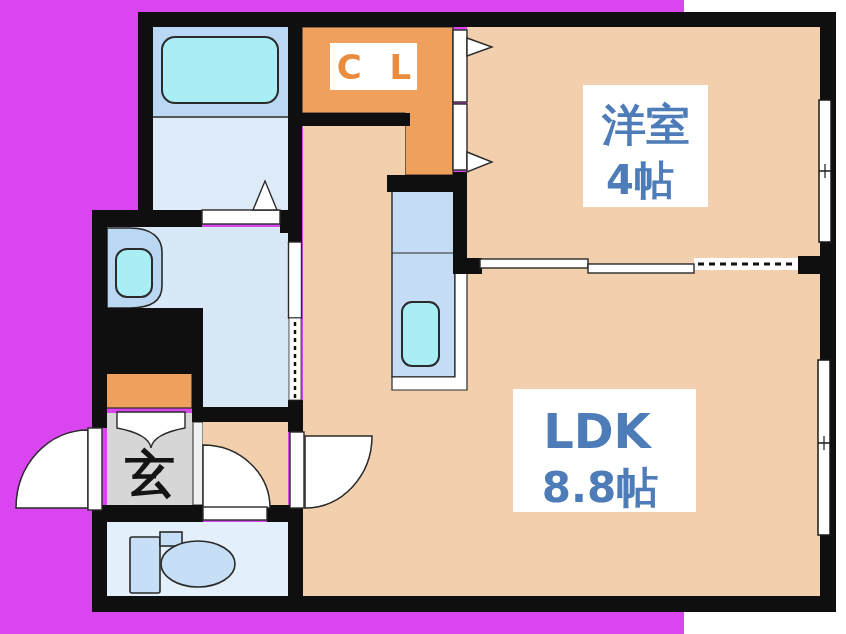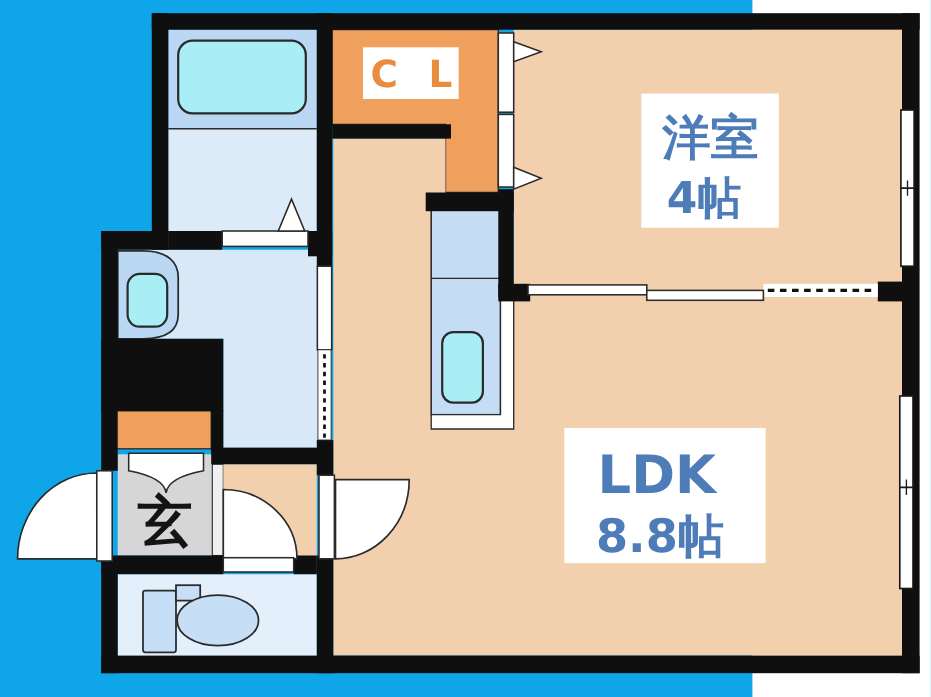--- a/index.html
+++ b/index.html
@@ -3,7 +3,7 @@
 <meta charset="utf-8">
 <style>
   html,body{margin:0;padding:0;background:#ffffff;}
-  .stage{width:684px;height:634px;position:relative;background:#0ea5e9;}
+  .stage{width:684px;height:634px;position:relative;background:#d946ef;}
   svg{display:block;}
   text{font-family:"DejaVu Sans","Liberation Sans",sans-serif;}
   .wall{fill:#0f0f0f;}

